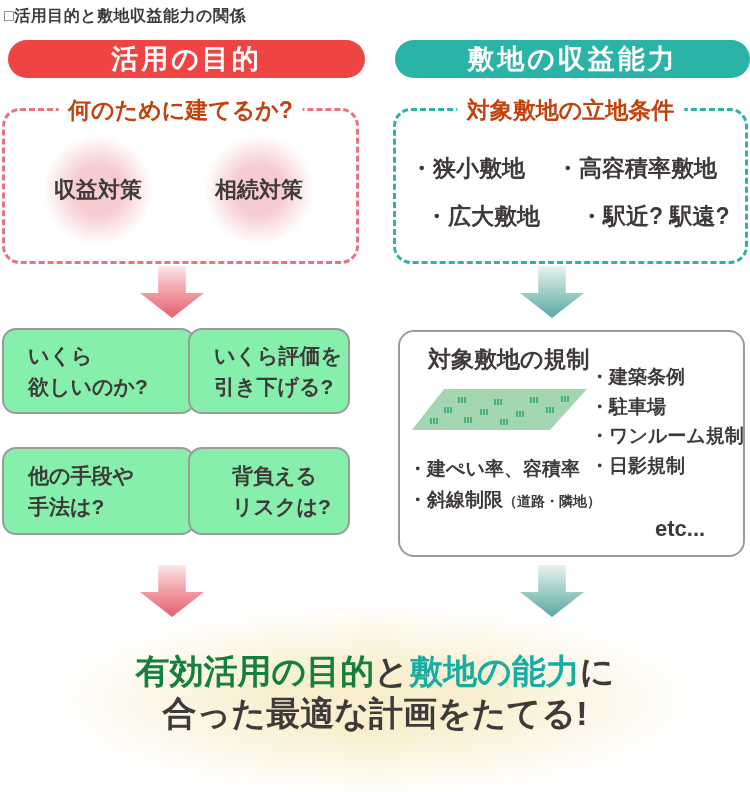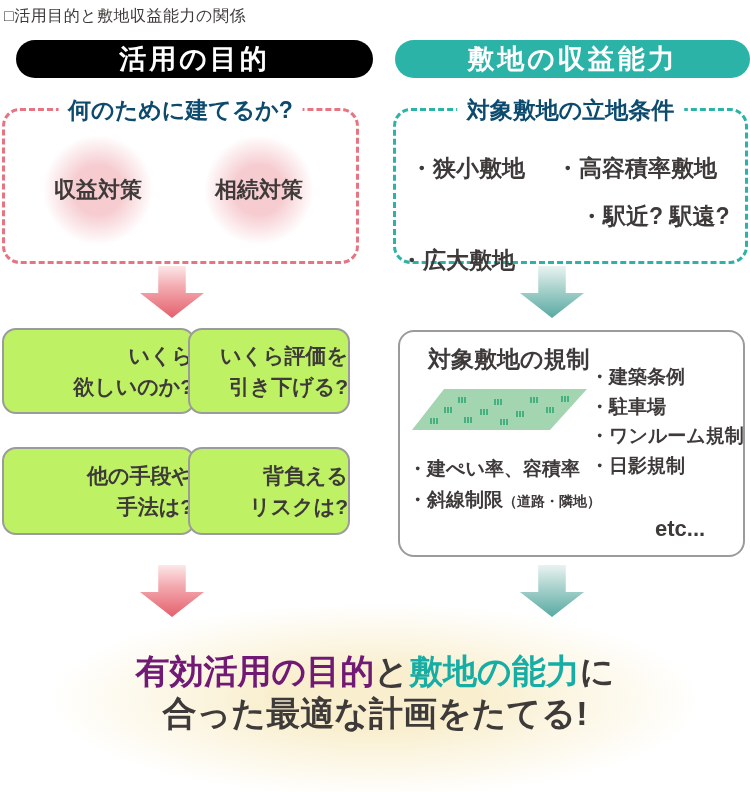--- a/index.html
+++ b/index.html
@@ -7,7 +7,7 @@
     position:relative;width:750px;height:792px;overflow:hidden;background:#fff;
     font-family:"Liberation Sans","DejaVu Sans",sans-serif;color:#3e3a39;
   }
-  .page-title{position:absolute;left:4px;top:6px;font-size:16px;font-weight:400;letter-spacing:.5px;text-align:center;}
+  .page-title{position:absolute;left:4px;top:6px;font-size:16px;font-weight:700;letter-spacing:.5px;text-align:center;}
 
   
   .pill{position:absolute;top:40px;height:38px;border-radius:19px;display:flex;align-items:center;justify-content:center;

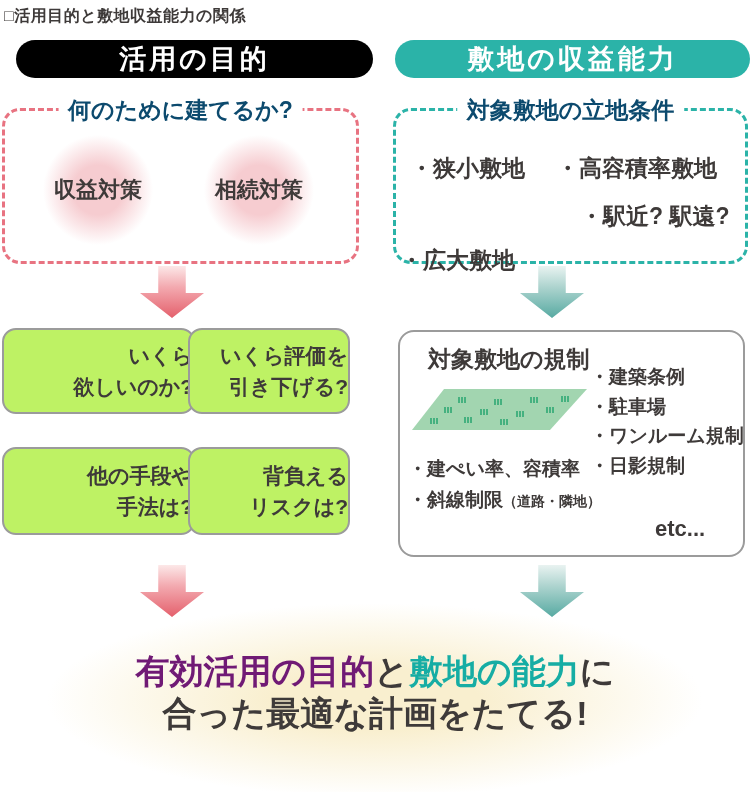--- a/index.html
+++ b/index.html
@@ -12,7 +12,7 @@
   
   .pill{position:absolute;top:40px;height:38px;border-radius:19px;display:flex;align-items:center;justify-content:center;
         color:#fff;font-size:27px;font-weight:800;letter-spacing:3px;}
-  .pill-pink{left:16px;width:357px;background:#000000;}
+  .pill-pink{left:8px;width:357px;background:#ef4444;}
   .pill-teal{left:395px;width:355px;background:#2bb3a8;}
 
   

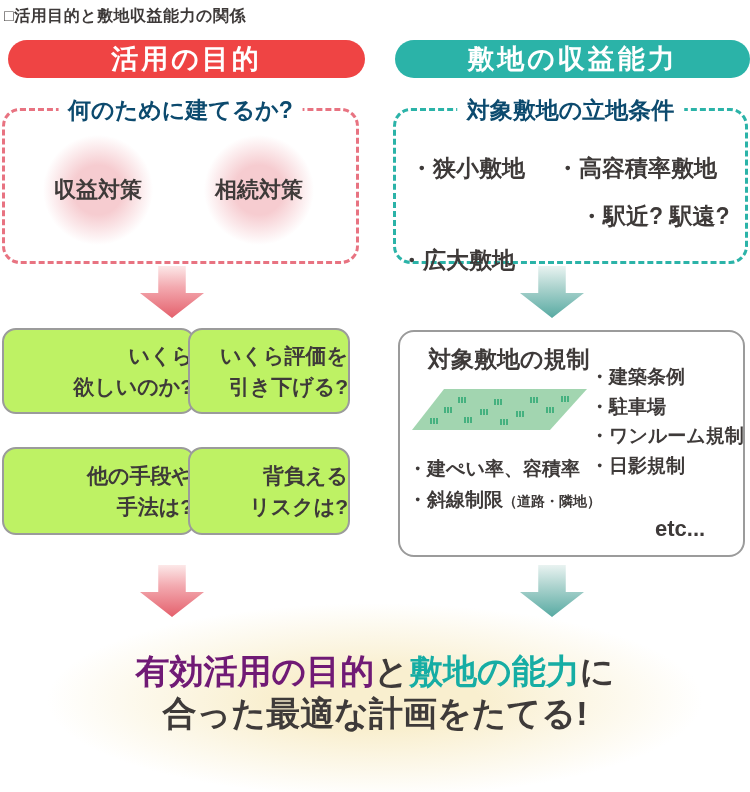--- a/index.html
+++ b/index.html
@@ -20,7 +20,7 @@
   .dashed-pink{left:2px;width:351px;border:3px dashed #e87381;}
   .dashed-teal{left:393px;width:349px;border:3px dashed #2bb3a8;}
   .dashed-label{position:absolute;top:-16px;left:50%;transform:translateX(-50%);background:#fff;
-    padding:0 10px;font-size:23px;font-weight:600;white-space:nowrap;color:#0c4a6e;}
+    padding:0 10px;font-size:23px;font-weight:600;white-space:nowrap;color:#c2410c;}
 
   
   .bubble{position:absolute;width:110px;height:110px;display:flex;align-items:center;justify-content:center;

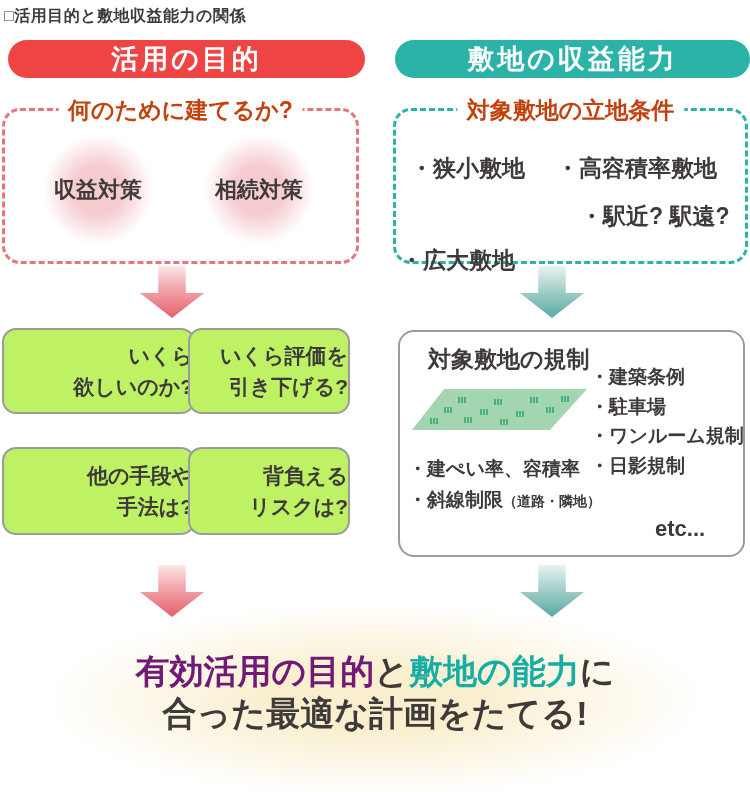--- a/index.html
+++ b/index.html
@@ -90,7 +90,7 @@
     <span class="dashed-label">対象敷地の立地条件</span>
     <span class="cond" style="left:14px;top:42px;">・狭小敷地</span>
     <span class="cond" style="left:160px;top:42px;">・高容積率敷地</span>
-    <span class="cond" style="left:4px;top:90px;margin-top:44px;">・広大敷地</span>
+    <span class="cond" style="left:29px;top:90px;">・広大敷地</span>
     <span class="cond" style="left:160px;top:90px;margin-left:24px;">・駅近? 駅遠?</span>
   </div>
 

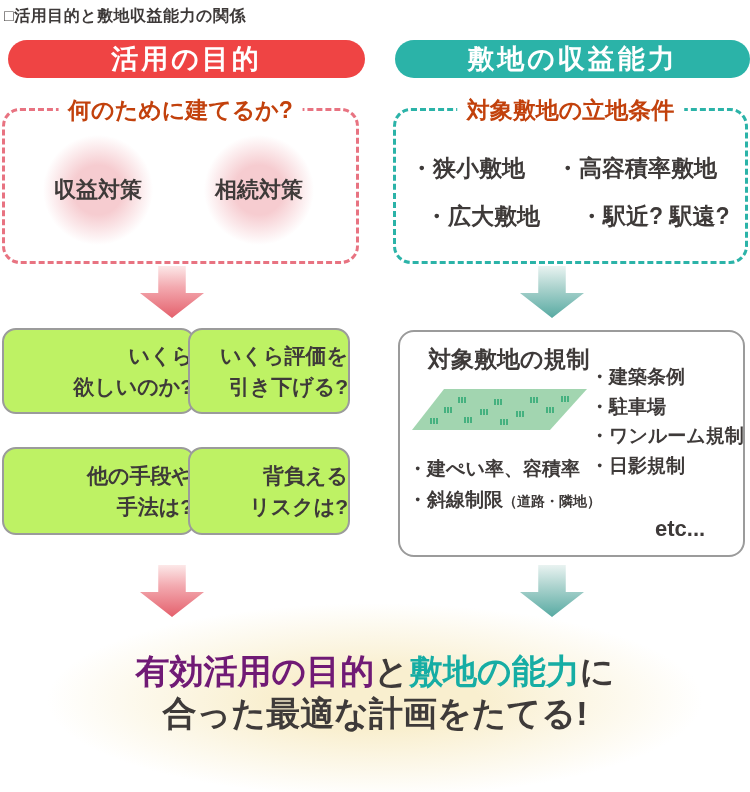--- a/index.html
+++ b/index.html
@@ -41,9 +41,9 @@
   .a3{left:140px;top:565px;} .a4{left:520px;top:565px;}
 
   
-  .qbox{position:absolute;border:2px solid #9b9b9b;border-radius:14px;background:#bef264;
+  .qbox{position:absolute;border:2px solid #9b9b9b;border-radius:14px;background:#86efac;
     display:flex;flex-direction:column;justify-content:center;
-    font-size:21px;font-weight:600;line-height:31px;align-items:flex-end;}
+    font-size:21px;font-weight:600;line-height:31px;}
   .qb1{left:2px;top:328px;width:165px;height:82px;padding-left:24px;}
   .qb2{left:188px;top:328px;width:134px;height:82px;padding-left:24px;}
   .qb3{left:2px;top:447px;width:165px;height:84px;padding-left:24px;}

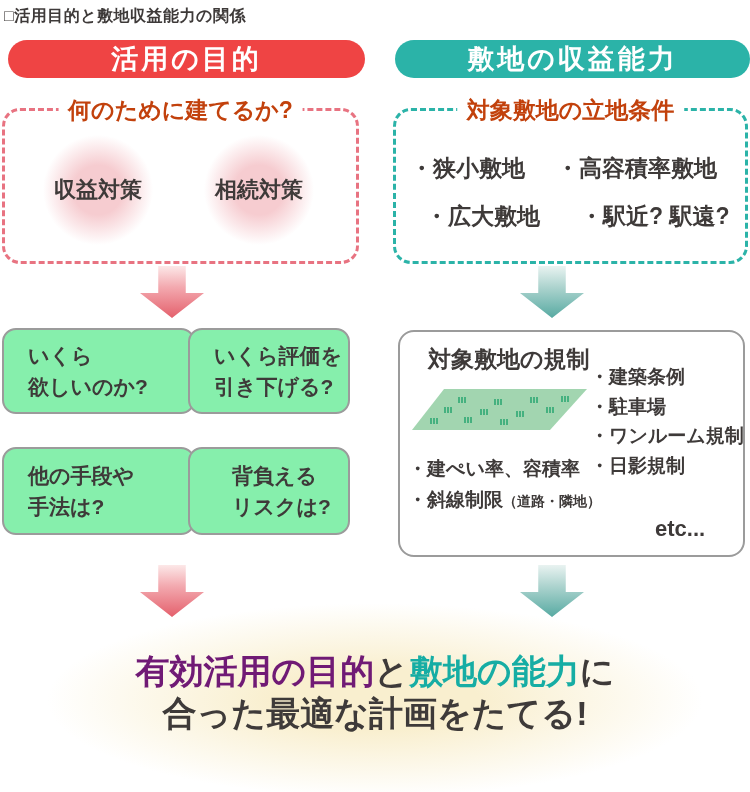--- a/index.html
+++ b/index.html
@@ -63,7 +63,7 @@
     background:radial-gradient(ellipse 46% 50% at 50% 50%,#f9efcf 30%,rgba(249,239,207,0) 95%);}
   .conclusion{position:absolute;left:0;top:650px;width:750px;text-align:center;
     font-size:34px;font-weight:800;line-height:42px;color:#3e3a39;}
-  .c-pink{color:#701a75;}
+  .c-pink{color:#15803d;}
   .c-teal{color:#16ada4;}
 </style>
 </head>

